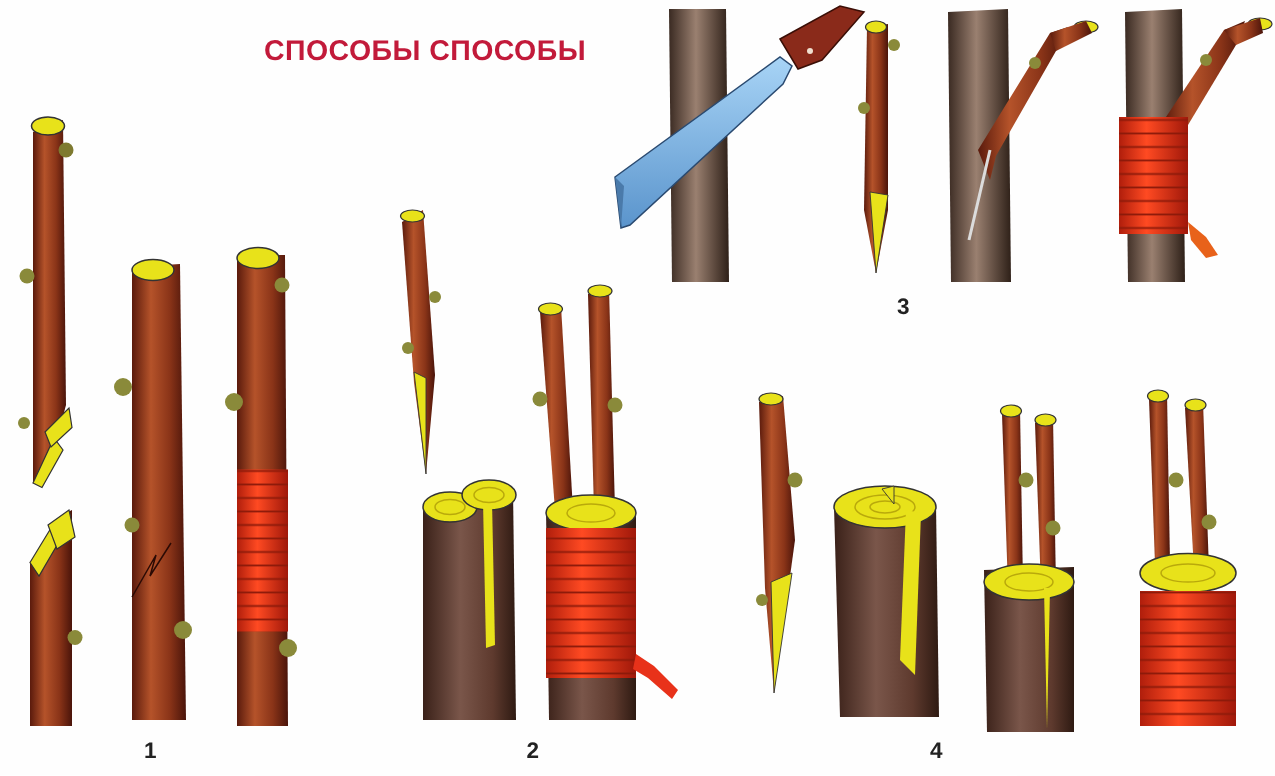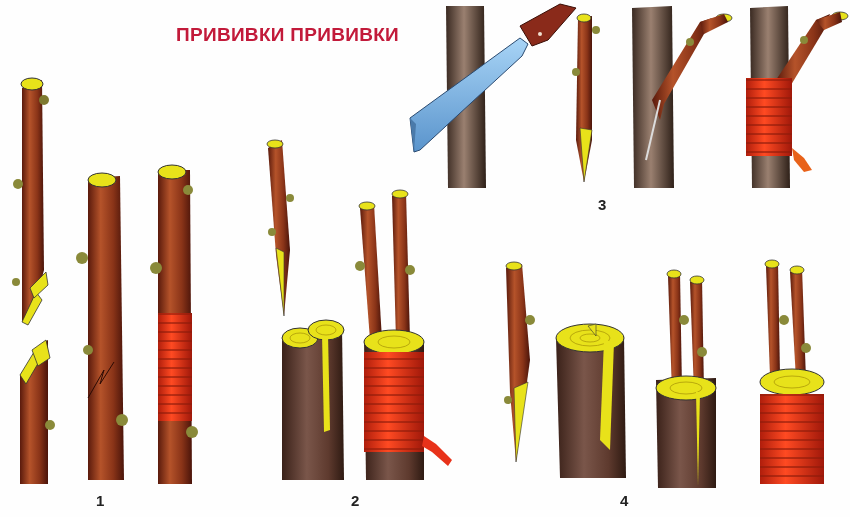--- a/index.html
+++ b/index.html
@@ -13,7 +13,7 @@
 <body>
 
 <div id="stage">
-  <div class="title">ПРИВИВКИ ПРИВИВКИ</div>
+  <div class="title">СПОСОБЫ СПОСОБЫ</div>
 
   <svg width="850" height="517" viewBox="0 0 850 517">
     <defs>

